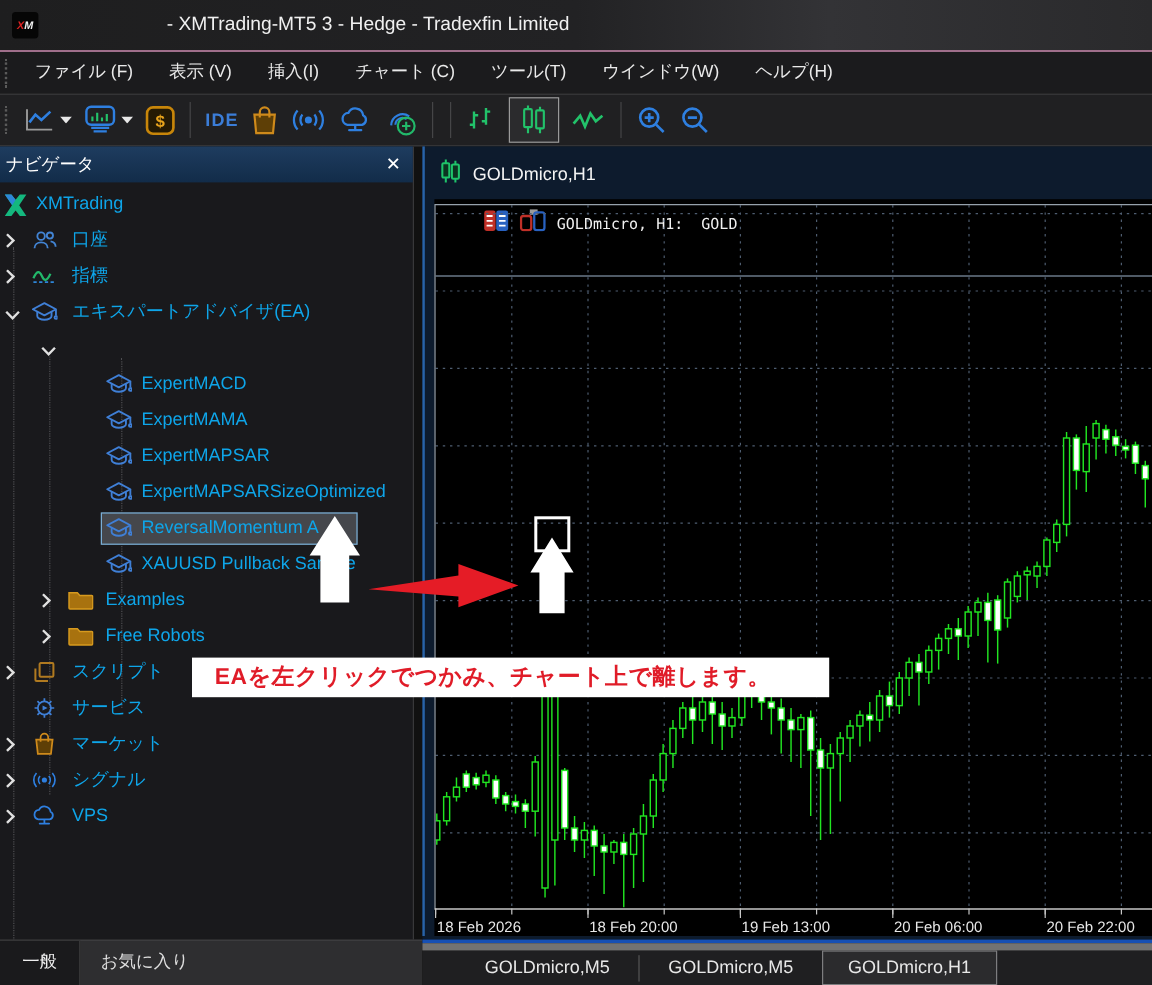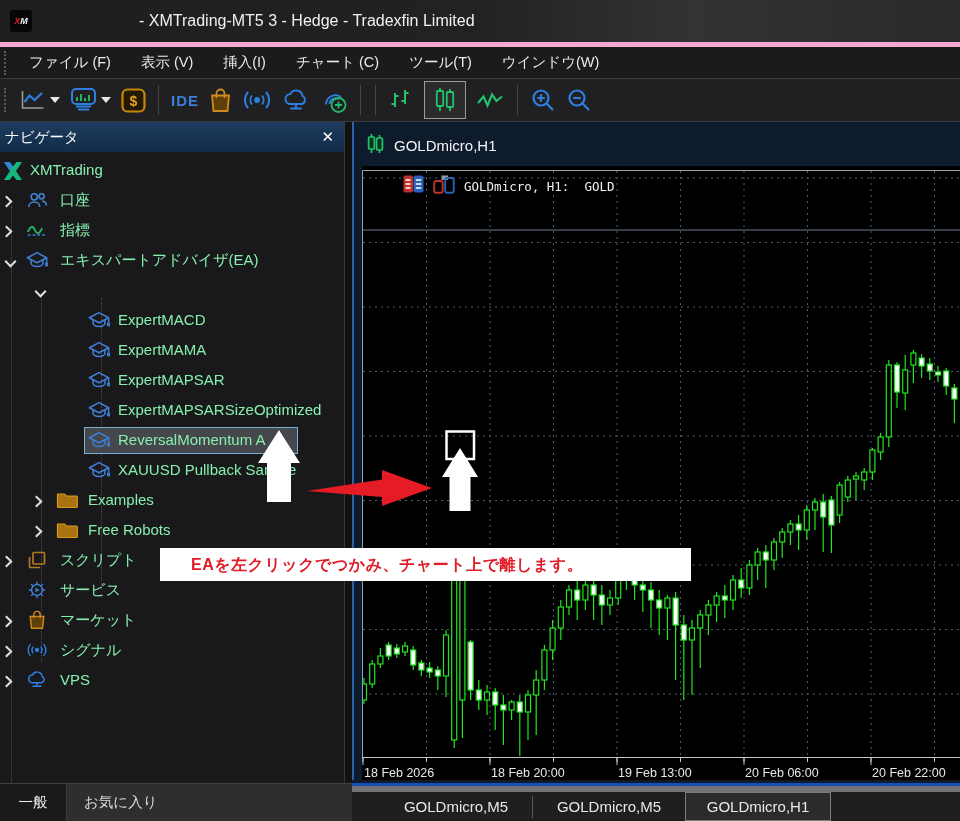--- a/index.html
+++ b/index.html
@@ -15,7 +15,7 @@
   #xm-badge .x{color:#d22;}#xm-badge .m{color:#eee;}
   #title-text{left:122px;top:0;height:42px;line-height:42px;font-size:16px;color:#f0f0f0;white-space:pre;margin-left:17px;}
   
-  #menubar{left:0;top:42px;width:960px;height:36px;background:#1b1b1d;border-top:5px solid #f9a8d4;
+  #menubar{left:0;top:42px;width:960px;height:36px;background:#1b1b1d;border-top:1px solid #f9a8d4;
     display:flex;align-items:center;box-sizing:border-box;padding-left:2px;}
   .grip{width:5px;height:24px;border-left:2px dotted #5a5a5a;margin:0 3px 0 2px;}
   .menu-item{padding:0 15px;font-size:14.5px;height:35px;line-height:35px;color:#eaeaea;cursor:default;}

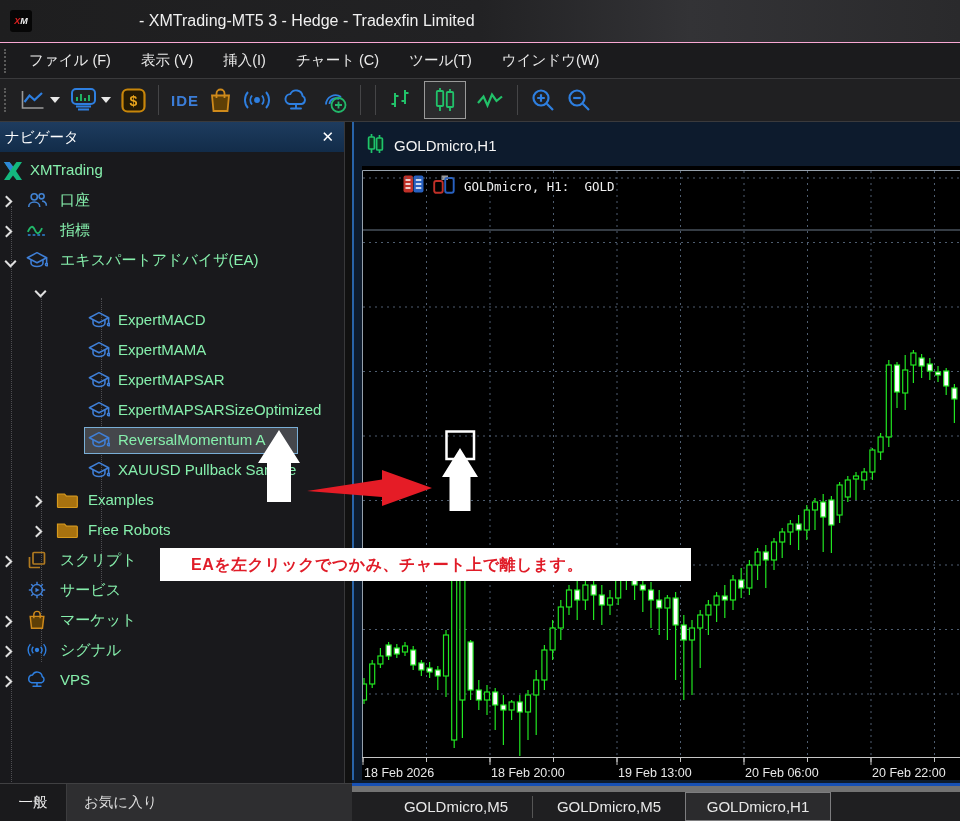--- a/index.html
+++ b/index.html
@@ -90,6 +90,7 @@
     <div class="menu-item">チャート (C)</div>
     <div class="menu-item">ツール(T)</div>
     <div class="menu-item">ウインドウ(W)</div>
+    <div class="menu-item">ヘルプ(H)</div>
   </div>
 
 <div class="abs" id="toolbar">

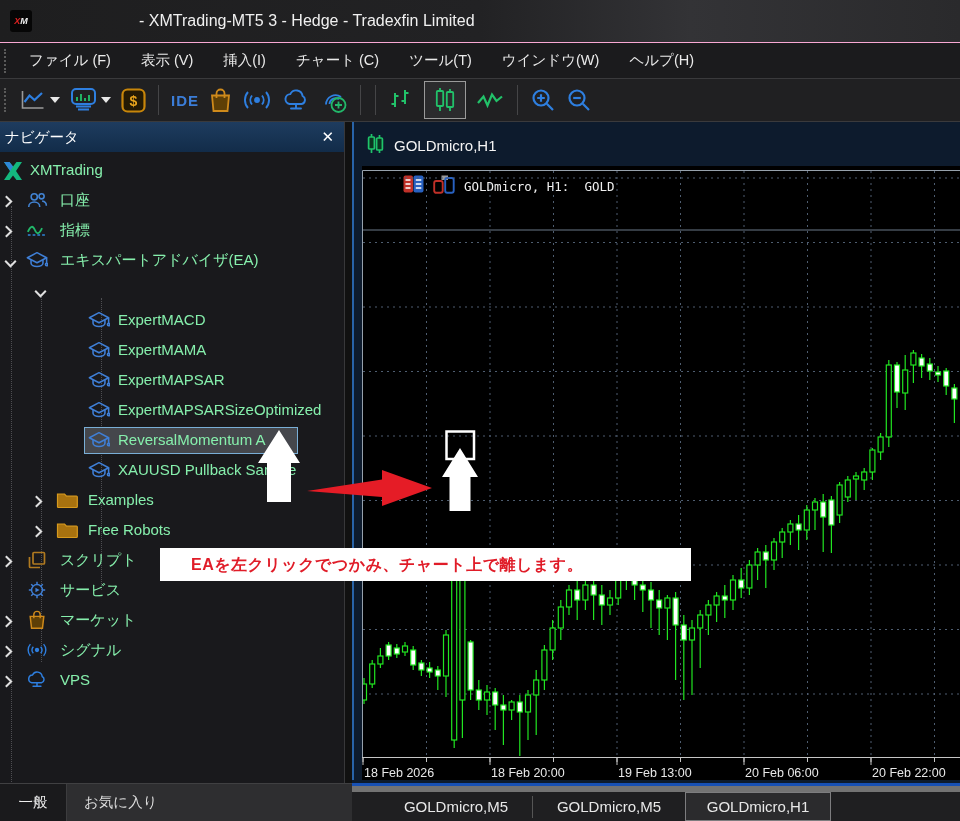--- a/index.html
+++ b/index.html
@@ -43,7 +43,7 @@
   .tree-chevron{position:absolute;top:8px;}
   .tree-icon{position:absolute;top:4px;width:22px;height:20px;}
   .tree-icon svg{width:22px;height:20px;display:block;}
-  .tree-label{position:absolute;top:0;height:28px;line-height:28px;font-size:15px;color:#86efac;white-space:nowrap;}
+  .tree-label{position:absolute;top:0;height:28px;line-height:28px;font-size:15px;color:#0ea5e9;white-space:nowrap;}
   .sel-box{position:absolute;left:84px;width:214px;top:1px;height:27px;background:#45474c;border:1px solid #79aed6;box-sizing:border-box;}
   #nav-tabs{left:0;top:783px;width:352px;height:38px;background:#2e2e30;border-top:1px solid #404042;box-sizing:border-box;}
   #nav-tab-general{left:0;top:784px;width:66px;height:37px;background:#1a1a1c;border-right:1px solid #3c3c3e;

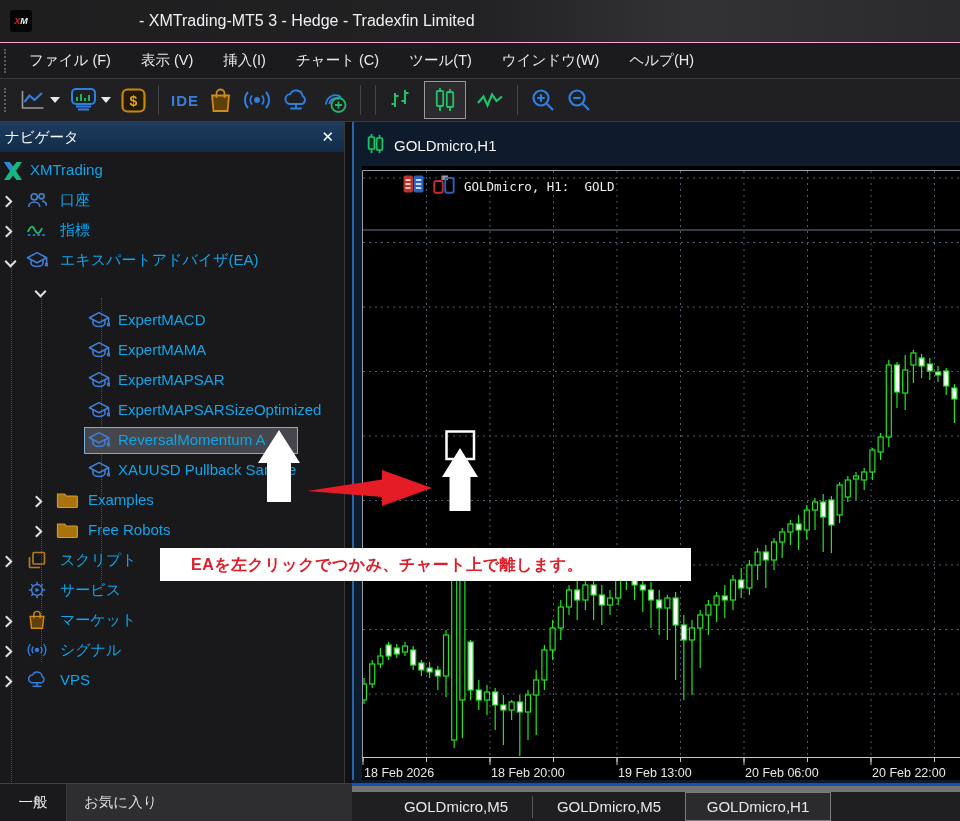--- a/index.html
+++ b/index.html
@@ -66,7 +66,7 @@
   .tab-div{width:1px;height:22px;background:#555;align-self:center;}
   
   #annotation{left:160px;top:548px;width:531px;height:33px;background:#ffffff;z-index:30;}
-  #annotation span{display:block;padding-left:31px;line-height:33px;font-size:16px;font-weight:bold;
+  #annotation span{display:block;padding-left:19px;line-height:33px;font-size:19px;font-weight:bold;
     color:#e01c28;letter-spacing:.5px;white-space:nowrap;}
   #overlay-svg{left:0;top:0;width:960px;height:821px;z-index:25;pointer-events:none;}
   #chart-svg{left:0;top:0;width:960px;height:821px;z-index:5;pointer-events:none;}

